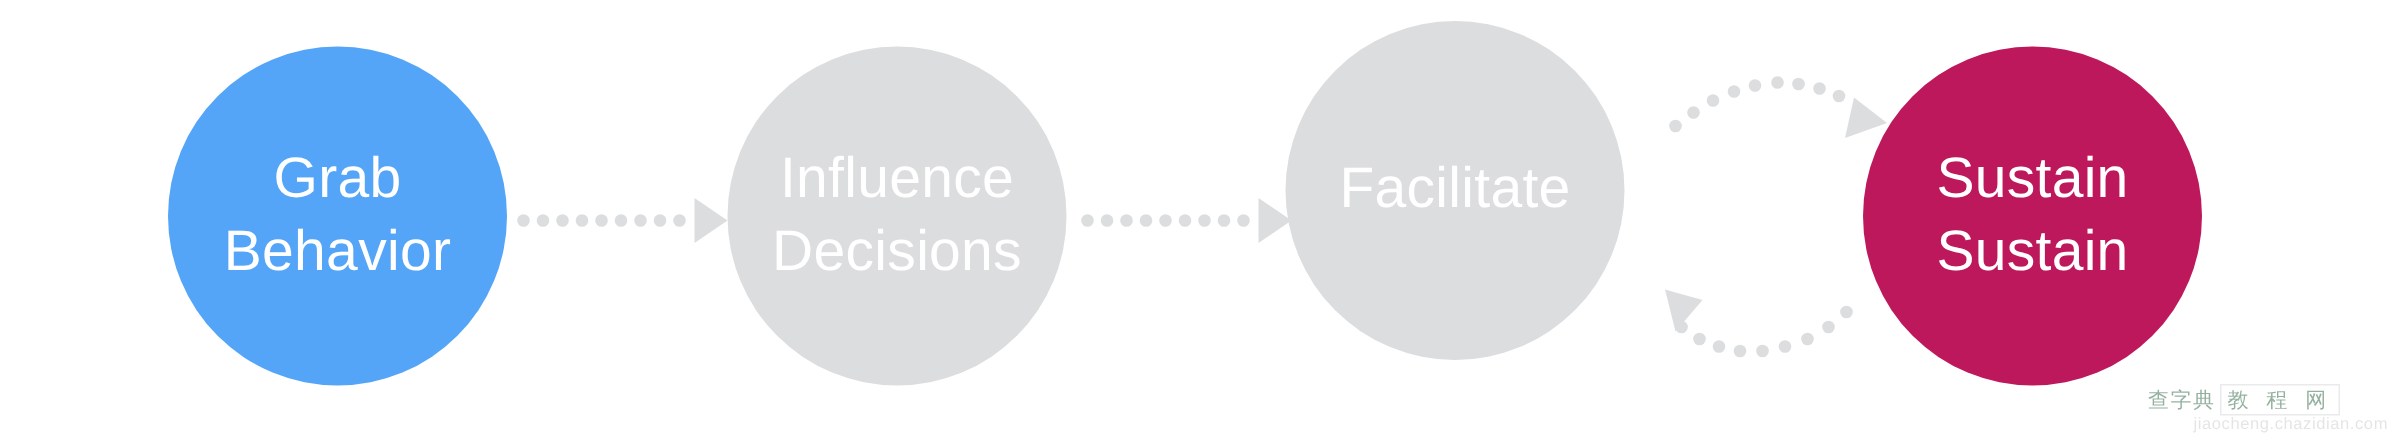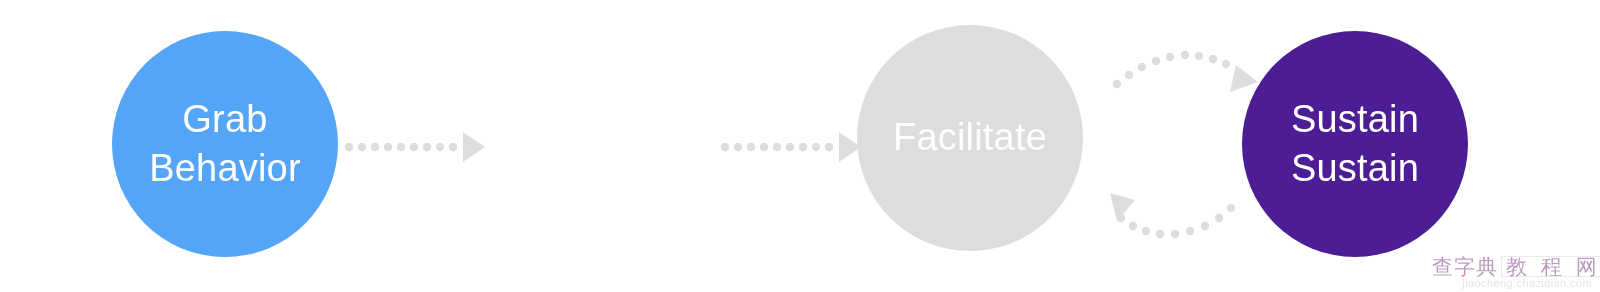--- a/index.html
+++ b/index.html
@@ -148,6 +148,10 @@
     <div class="node-label">Behavior</div>
   </div>
 
+  <div class="node" style="left:485px; top:31px; width:226px; height:226px; background:#dcdddf;">
+    <div class="node-label">Influence</div>
+    <div class="node-label">Decisions</div>
+  </div>
 
   <div class="node" style="left:857px; top:25px; width:226px; height:226px; background:#dcdddf;">
     <div class="node-label">Facilitate</div>

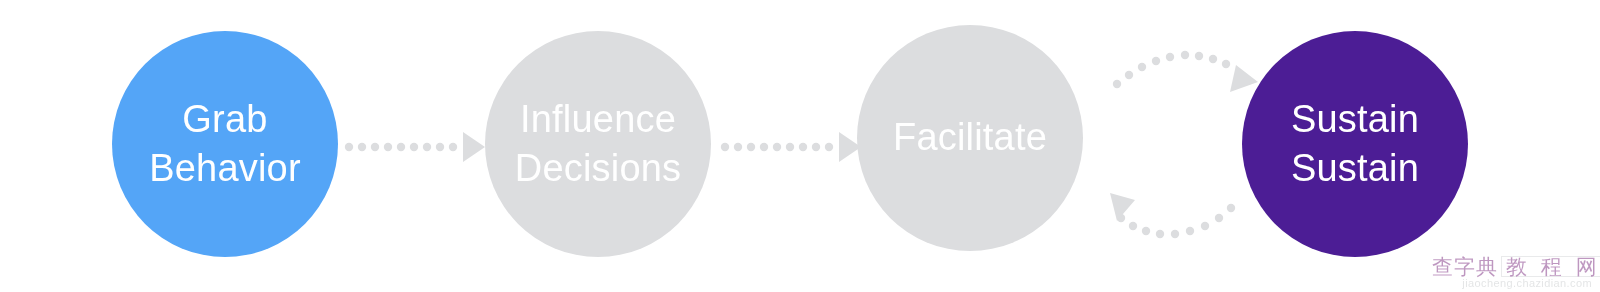--- a/index.html
+++ b/index.html
@@ -153,7 +153,7 @@
     <div class="node-label">Decisions</div>
   </div>
 
-  <div class="node" style="left:857px; top:25px; width:226px; height:226px; background:#dcdddf;">
+  <div class="node" style="left:857px; top:14px; width:226px; height:226px; background:#dcdddf;">
     <div class="node-label">Facilitate</div>
   </div>
 

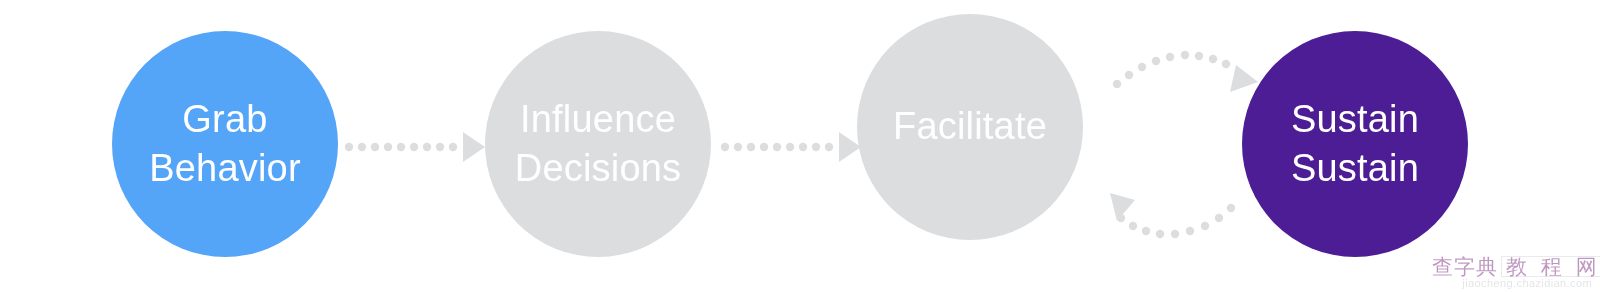--- a/index.html
+++ b/index.html
@@ -157,7 +157,7 @@
     <div class="node-label">Facilitate</div>
   </div>
 
-  <div class="node" style="left:1242px; top:31px; width:226px; height:226px; background:#4c1d95;">
+  <div class="node" style="left:1242px; top:31px; width:226px; height:226px; background:#be185d;">
     <div class="node-label">Sustain</div>
     <div class="node-label">Sustain</div>
   </div>

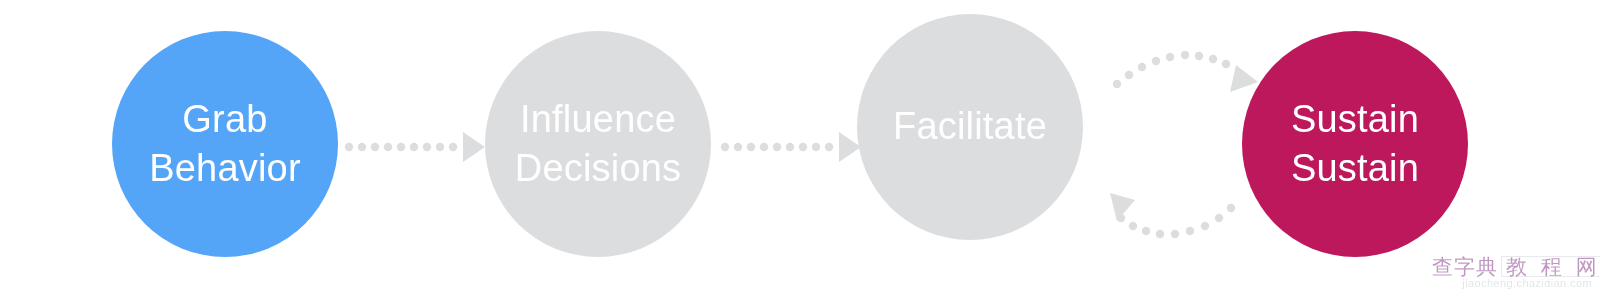--- a/index.html
+++ b/index.html
@@ -58,8 +58,8 @@
     opacity: 0.45;
   }
   .wm-cn {
-    font-size: 21px;
-    color: #701a75;
+    font-size: 14px;
+    color: #14532d;
     letter-spacing: 1px;
     line-height: 19px;
     white-space: nowrap;

